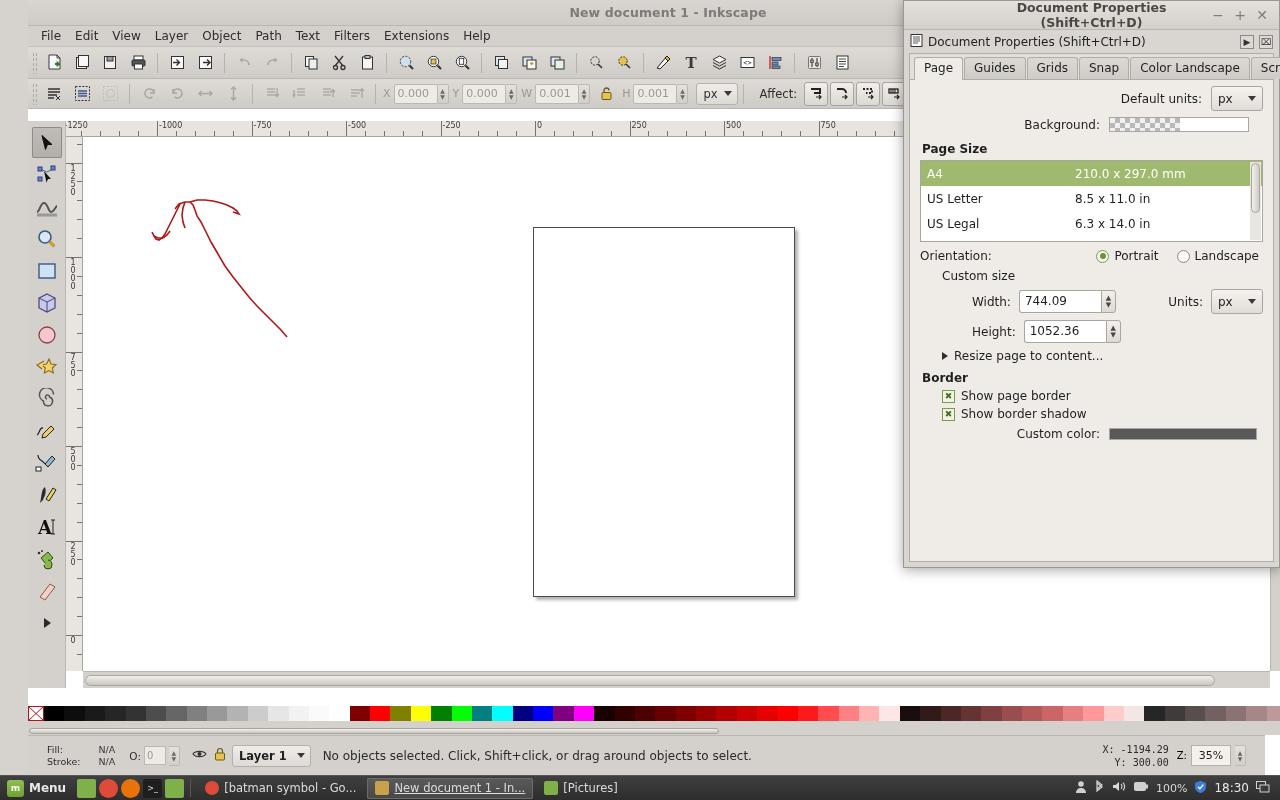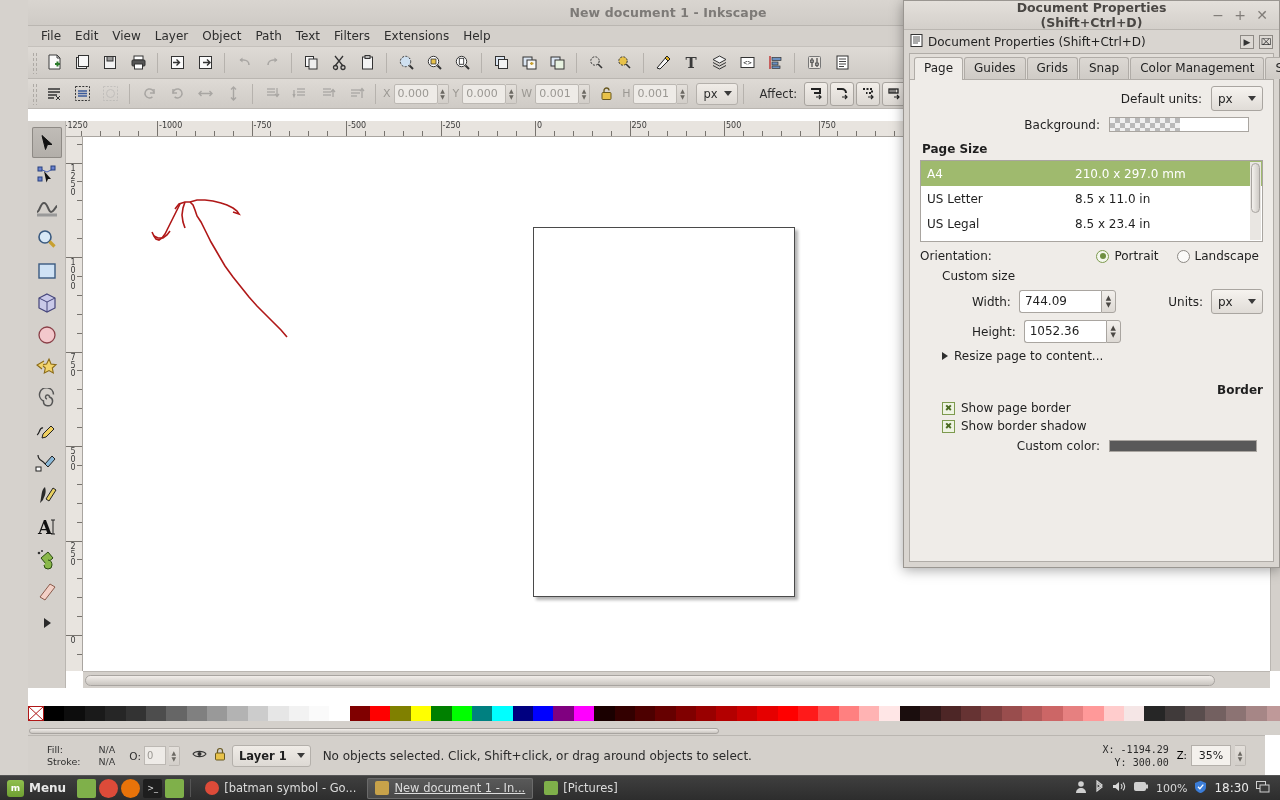--- a/index.html
+++ b/index.html
@@ -1108,7 +1108,7 @@
         <div class="dp-tab">Guides</div>
         <div class="dp-tab">Grids</div>
         <div class="dp-tab">Snap</div>
-        <div class="dp-tab">Color Management</div>
+        <div class="dp-tab">Color Landscape</div>
         <div class="dp-tab">Scripting</div>
       </div>
 

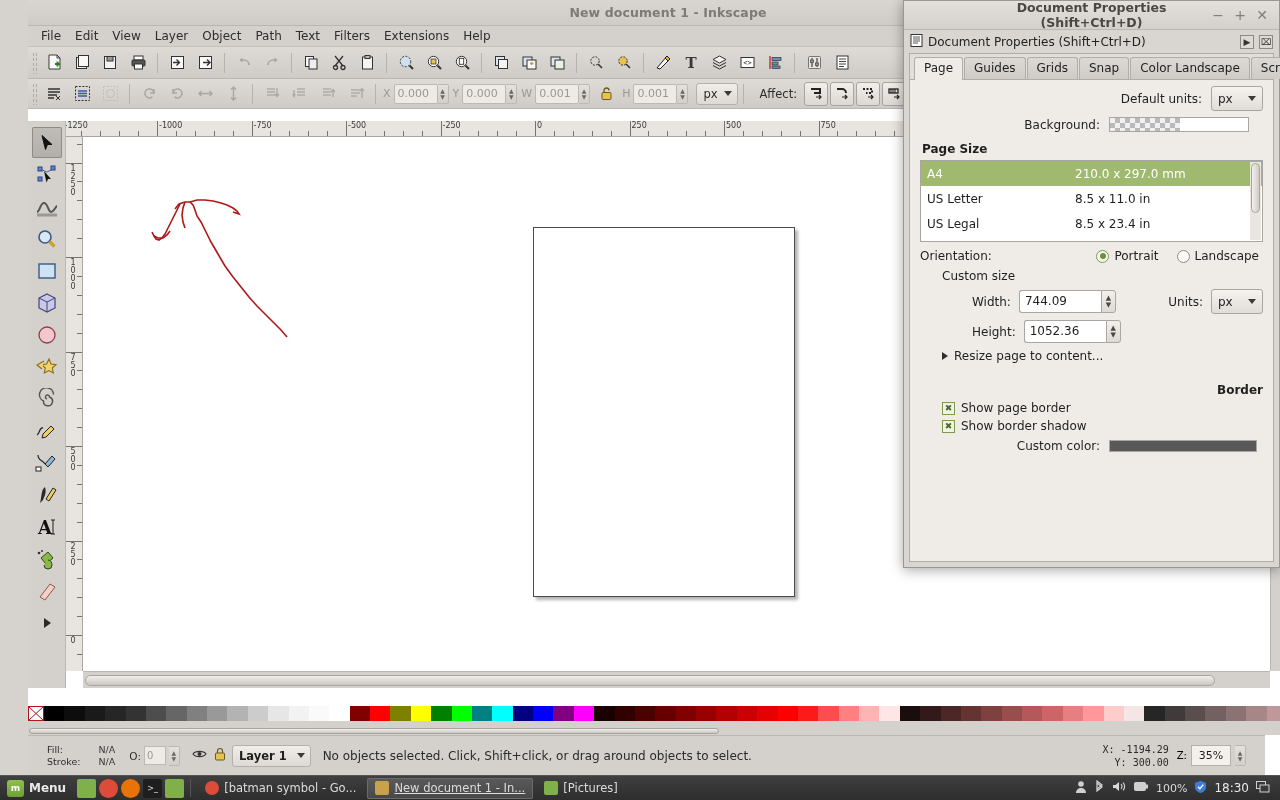--- a/index.html
+++ b/index.html
@@ -1144,7 +1144,7 @@
           </div>
           <div class="ps-row">
             <span class="ps-name">US Legal</span>
-            <span class="ps-dims">8.5 x 23.4 in</span>
+            <span class="ps-dims">6.3 x 14.0 in</span>
           </div>
           <div class="ps-row">
             <span class="ps-name">US Executive</span>

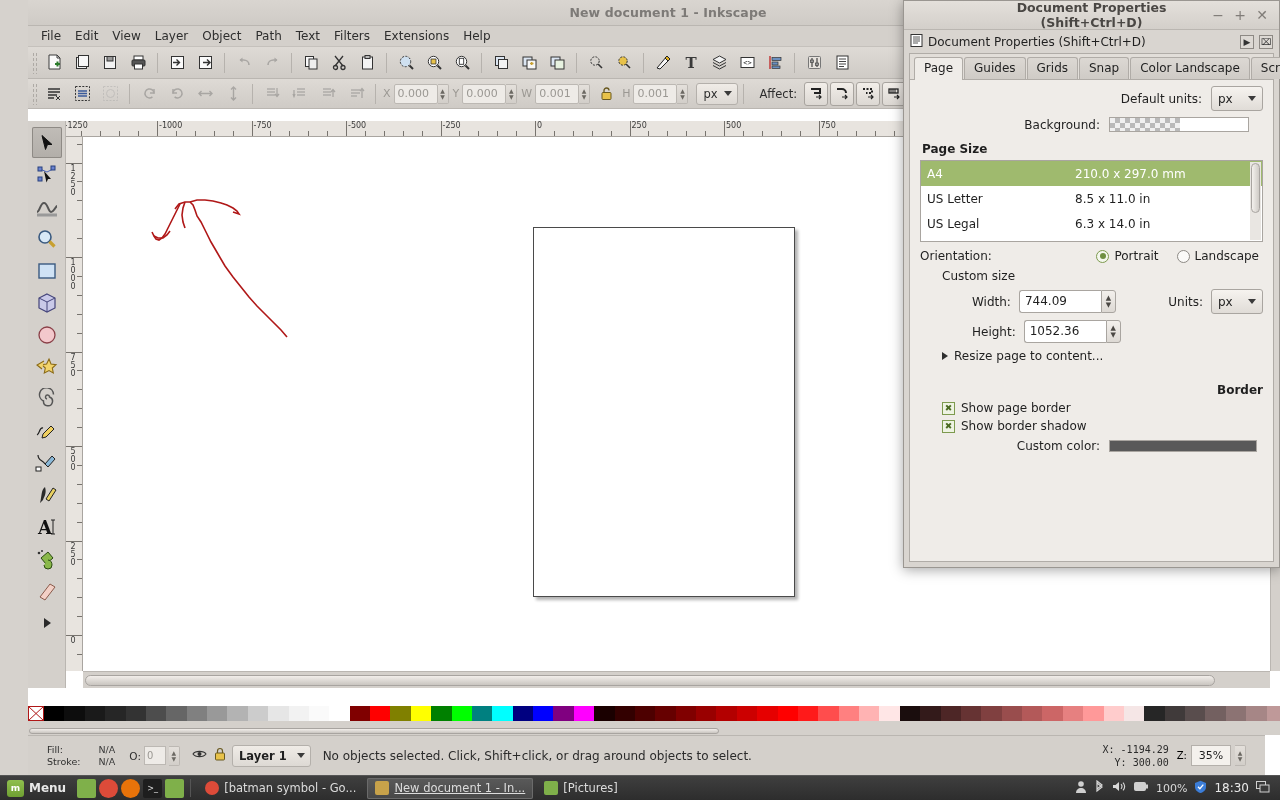--- a/index.html
+++ b/index.html
@@ -1202,7 +1202,7 @@
           <span class="fld-label">Resize page to content...</span>
         </div>
 
-        <div class="sec-head" style="margin-top:20px;text-align:right;">Border</div>
+        <div class="sec-head" style="margin-top:8px;">Border</div>
 
         <div class="row" style="margin-left:22px;margin-bottom:4px;">
           <span class="chk on">✖</span>

